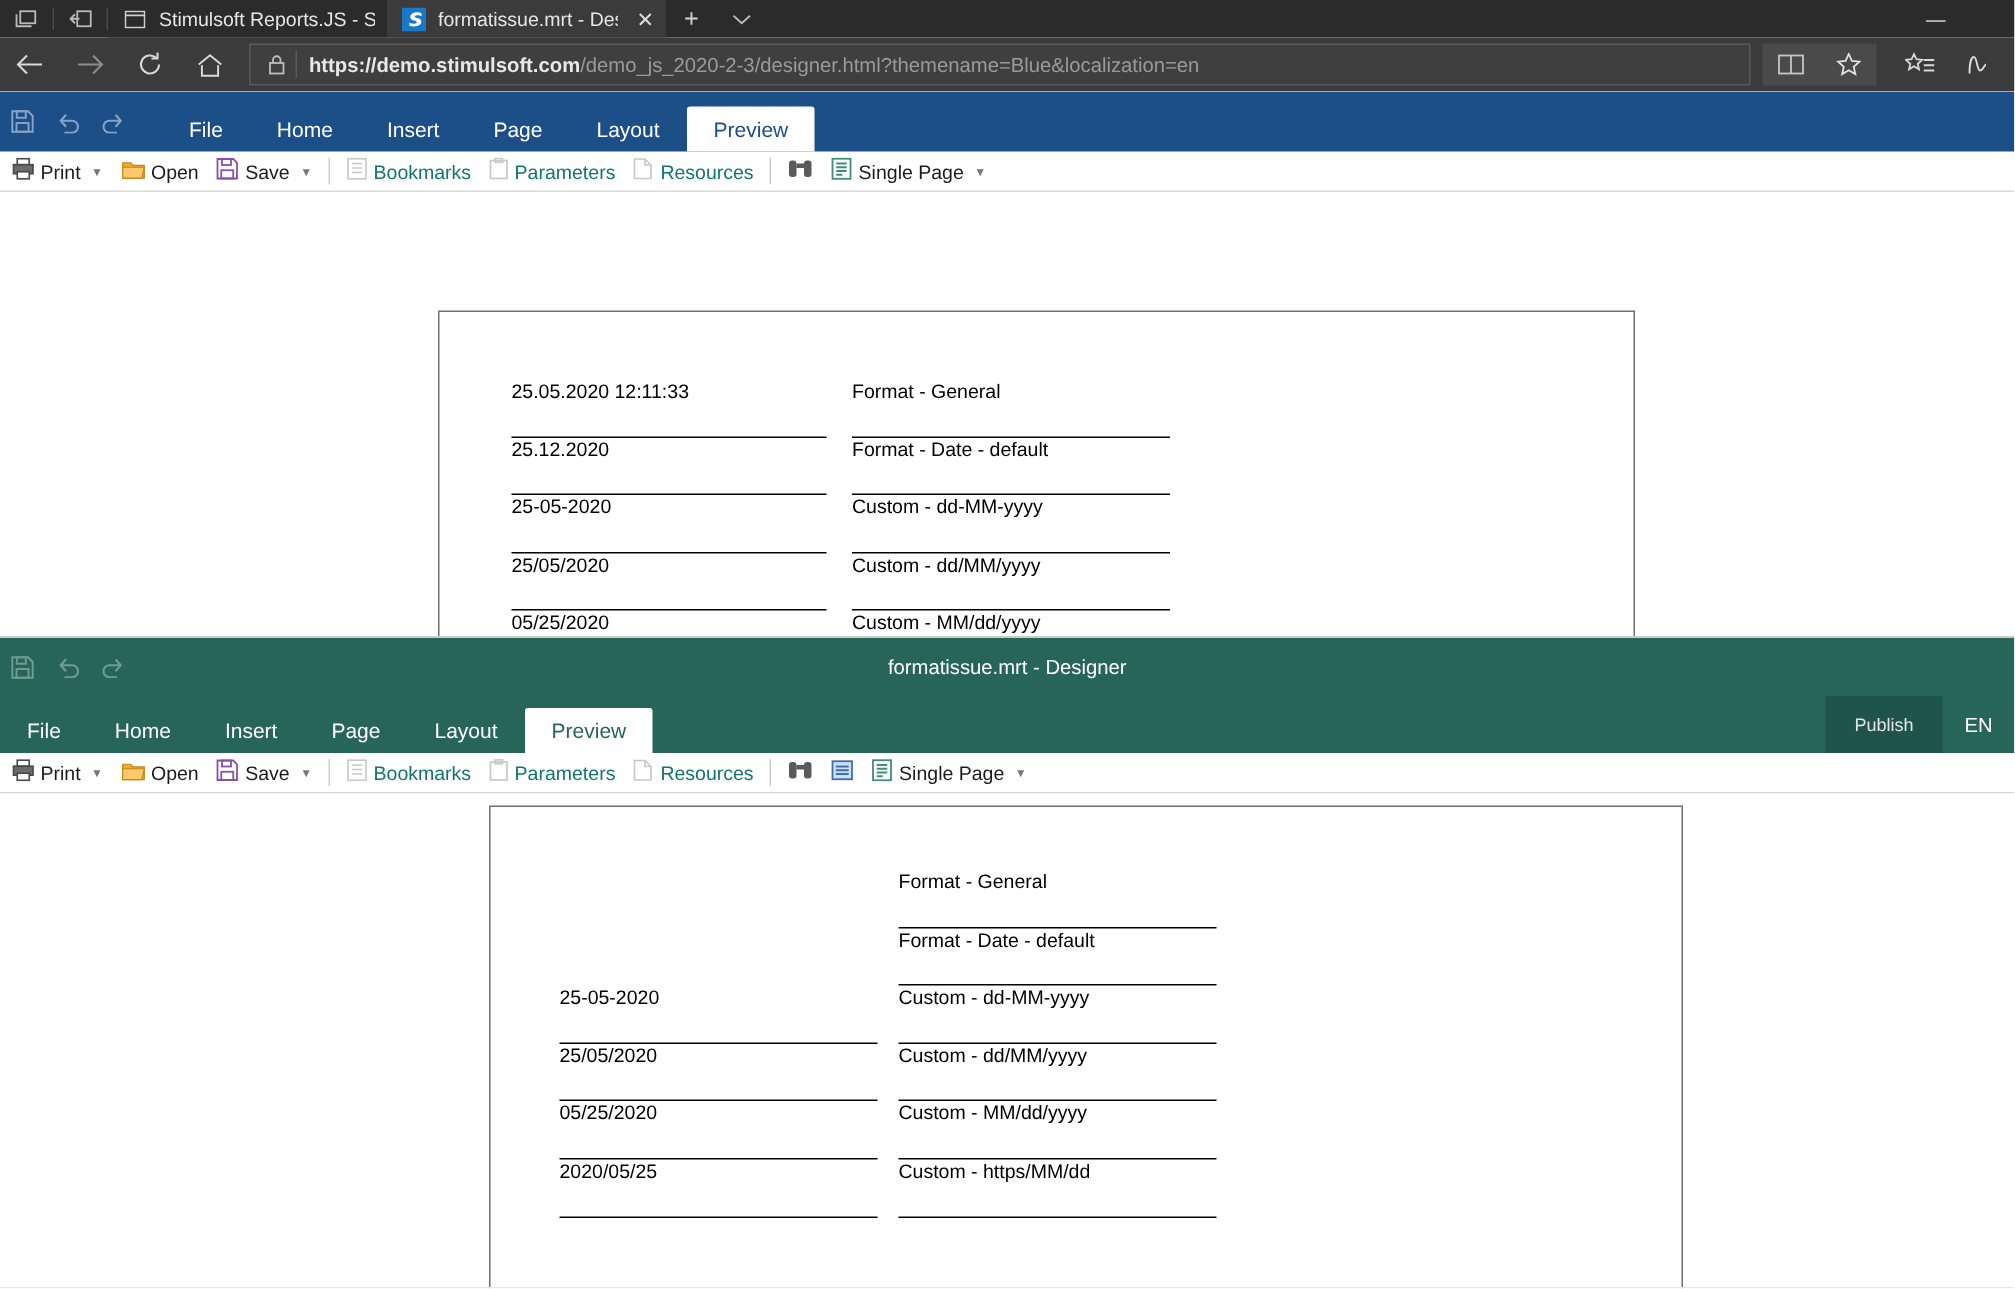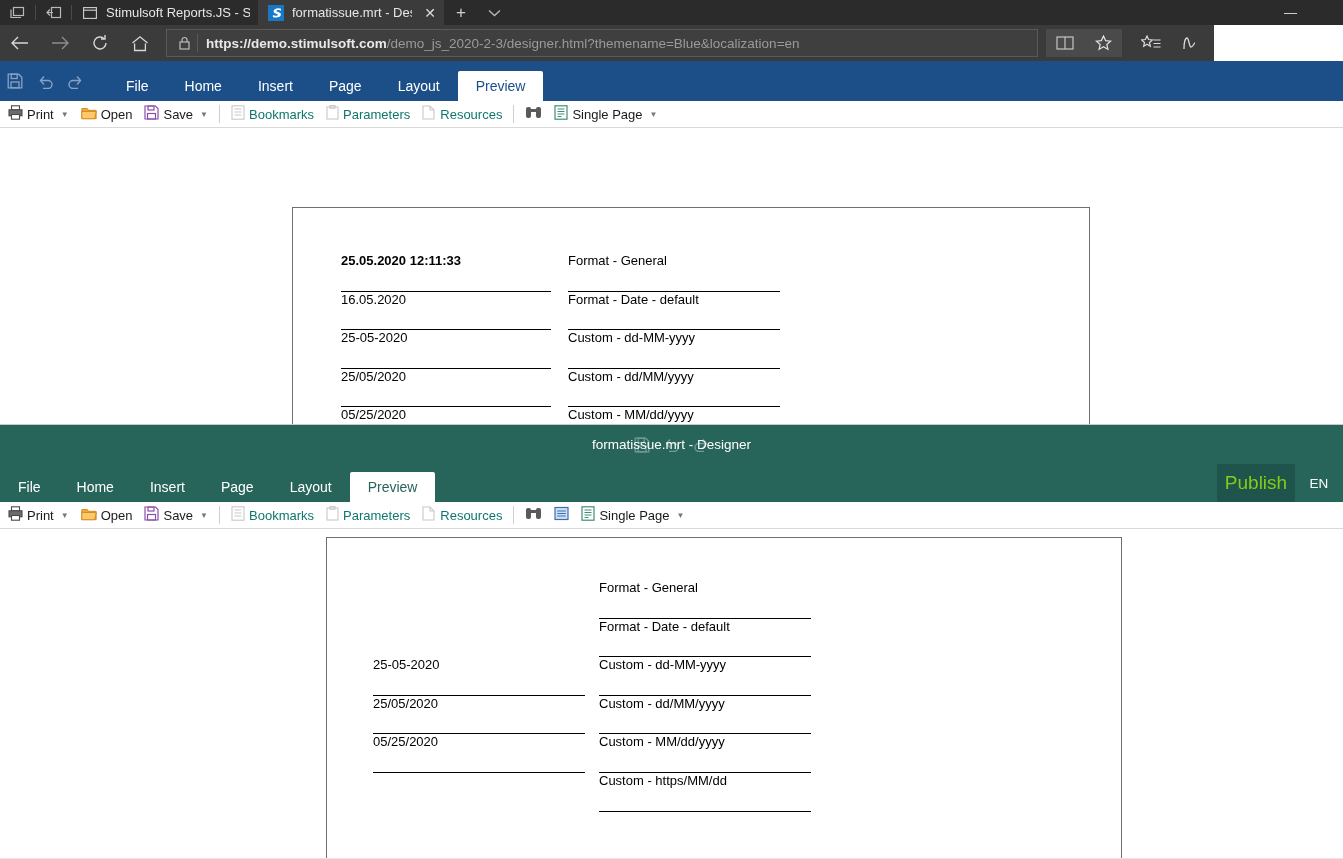--- a/index.html
+++ b/index.html
@@ -36,7 +36,7 @@
   .tabsep { width: 1px; background: #4a4a4a; align-self: center; height: 15px; }
 
   .browser-toolbar {
-    position: absolute; left: 0; top: 25px; width: 1214px; height: 36px;
+    position: absolute; left: 0; top: 25px; width: 1343px; height: 36px;
     background: #3b3b3b; display: flex; align-items: center;
   }
   .nav-btn {

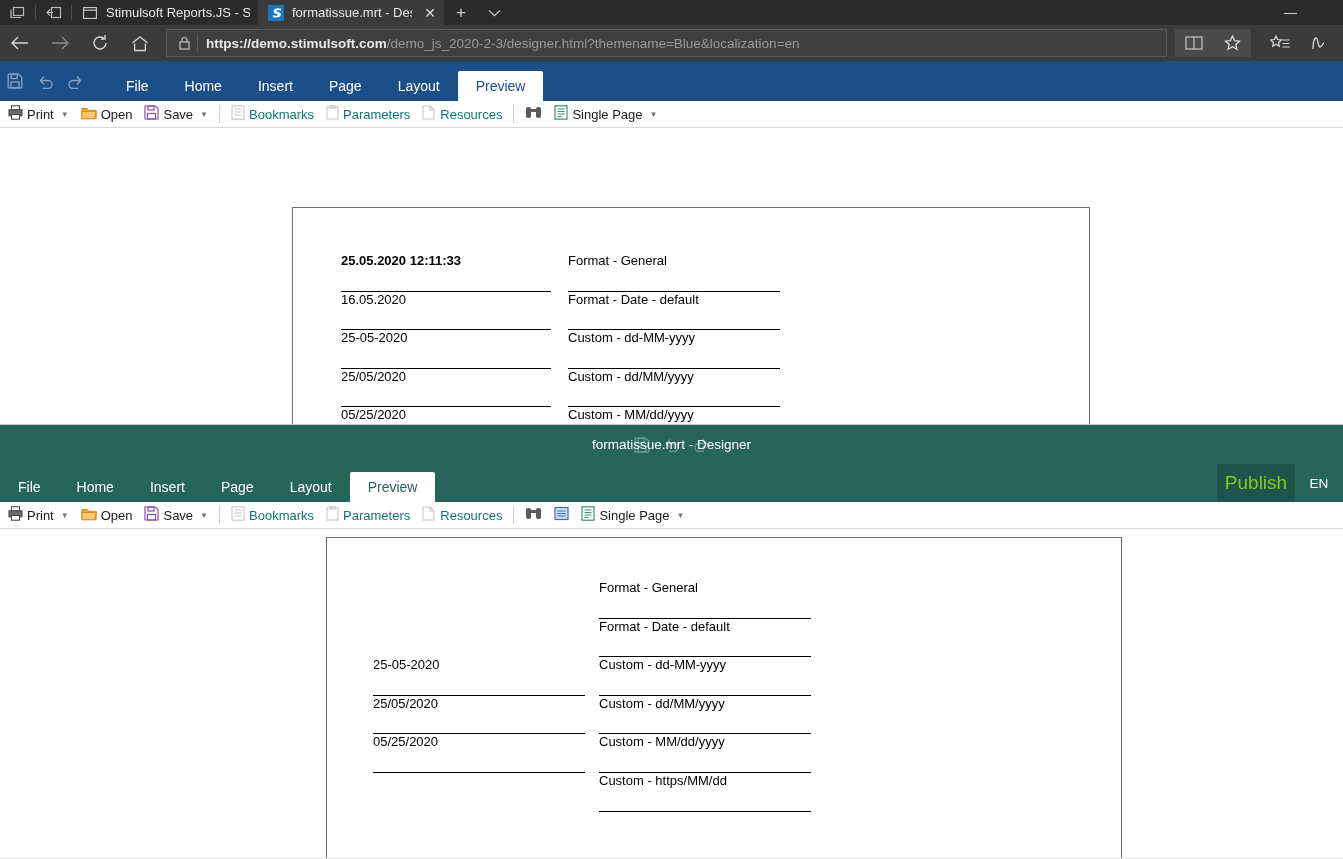--- a/index.html
+++ b/index.html
@@ -371,7 +371,7 @@
       <div class="reportpage" style="left:292px; top:79px; width:798px; height:400px;">
         <div id="rows-top">
             <div class="rrow" style="left: 0px; top: 45px; width: 100%; height: 38.6px;">
-              <div class="rcell" style="position: absolute; left: 48px; top: 0px; width: 210px; height: 38.6px; font-weight: bold;">
+              <div class="rcell" style="position: absolute; left: 48px; top: 0px; width: 210px; height: 38.6px;">
                 <span class="ctext">25.05.2020 12:11:33</span>
                 <div class="cline" style="width: 210px;"></div>
               </div>

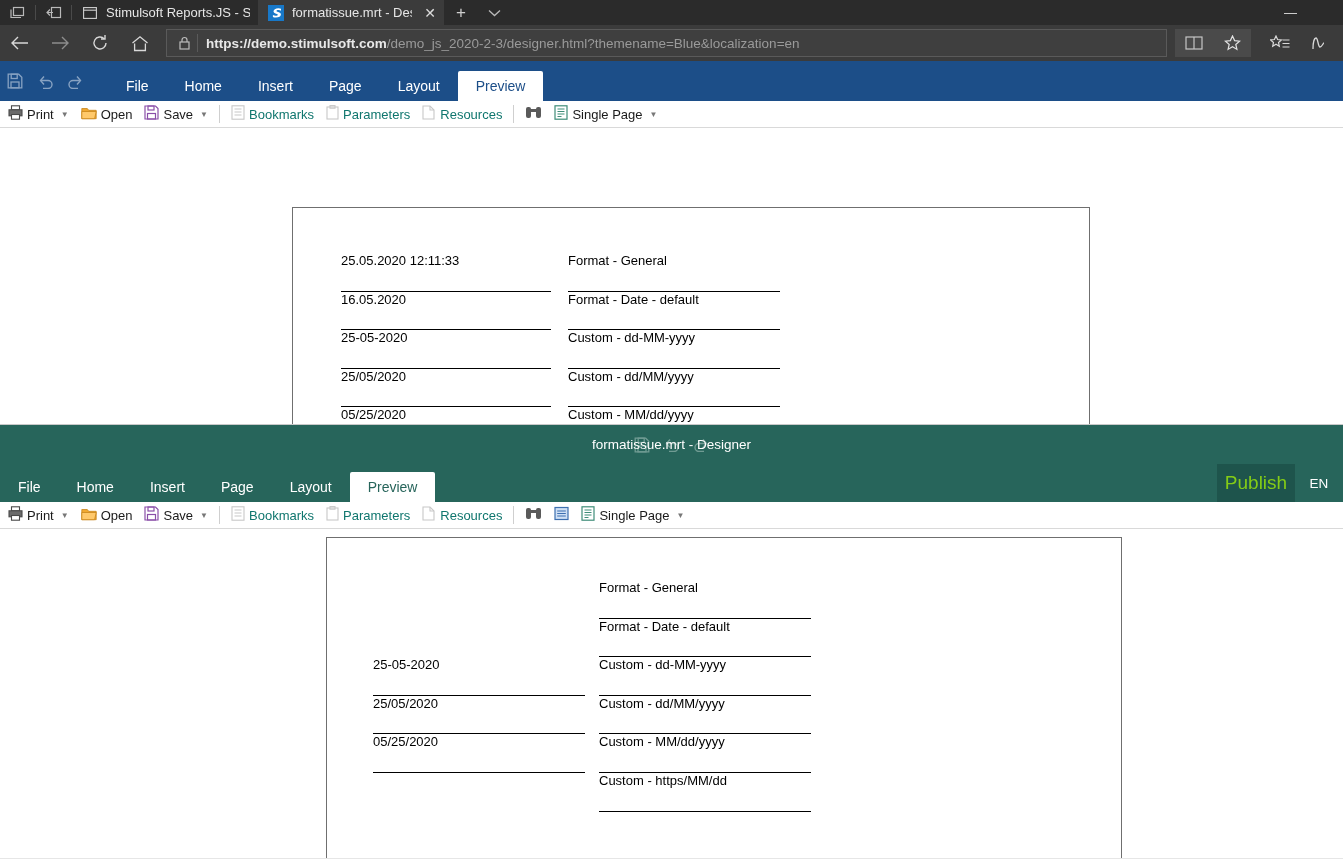--- a/index.html
+++ b/index.html
@@ -382,7 +382,7 @@
             </div>
             <div class="rrow" style="left: 0px; top: 83.6px; width: 100%; height: 38.6px;">
               <div class="rcell" style="position: absolute; left: 48px; top: 0px; width: 210px; height: 38.6px;">
-                <span class="ctext">16.05.2020</span>
+                <span class="ctext">25.12.2020</span>
                 <div class="cline" style="width: 210px;"></div>
               </div>
               <div class="rcell" style="position: absolute; left: 275px; top: 0px; width: 212px; height: 38.6px;">

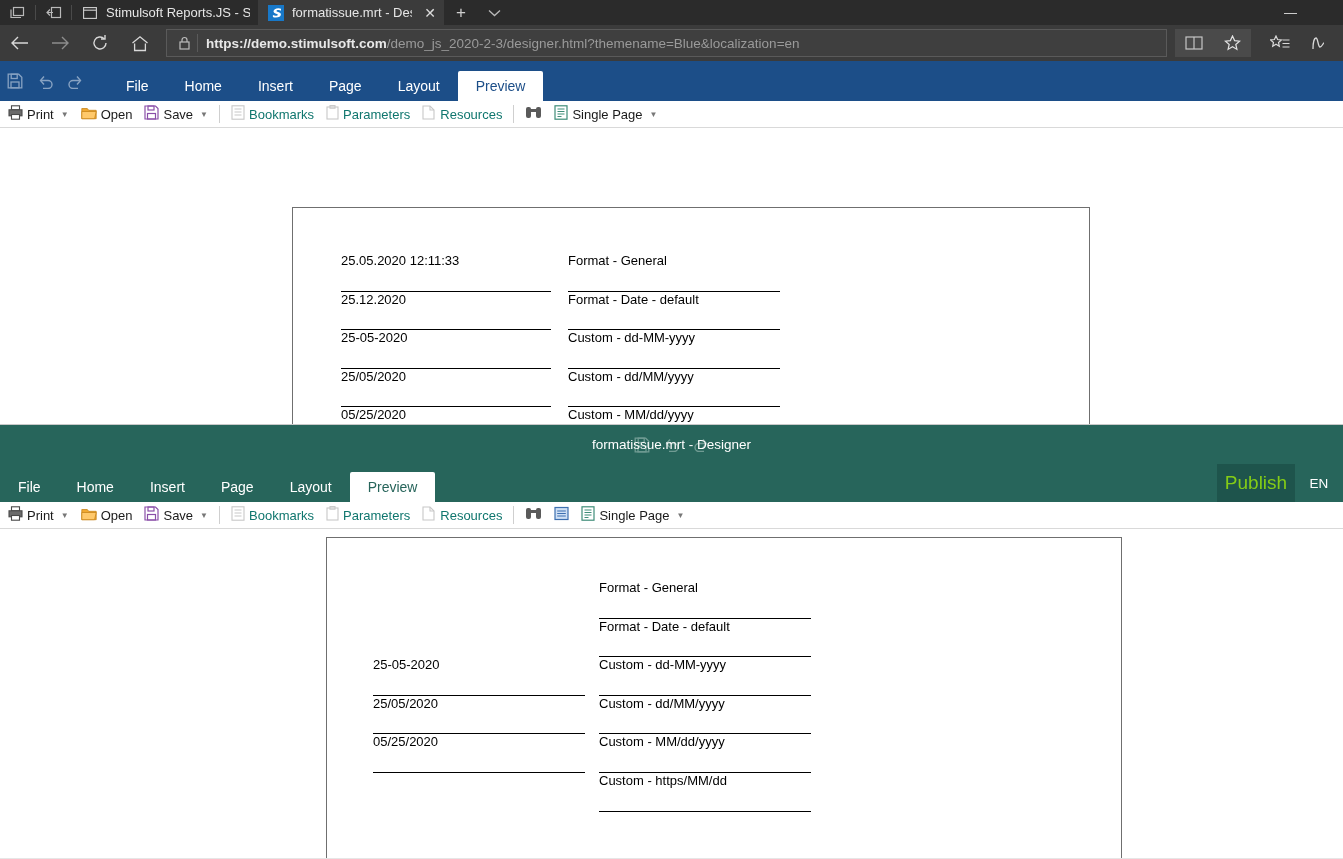--- a/index.html
+++ b/index.html
@@ -108,7 +108,7 @@
   
   #green-section { position: absolute; left: 0; top: 425px; width: 1343px; height: 434px; overflow: hidden; background: #fff; }
   .green-titlebar {
-    height: 39px; background: #27655b; display: flex; align-items: center; position: relative; justify-content: center;
+    height: 39px; background: #27655b; display: flex; align-items: center; position: relative;
   }
   .green-title-text {
     position: absolute; left: 0; right: 0; text-align: center; color: #ffffff; font-size: 13.5px;

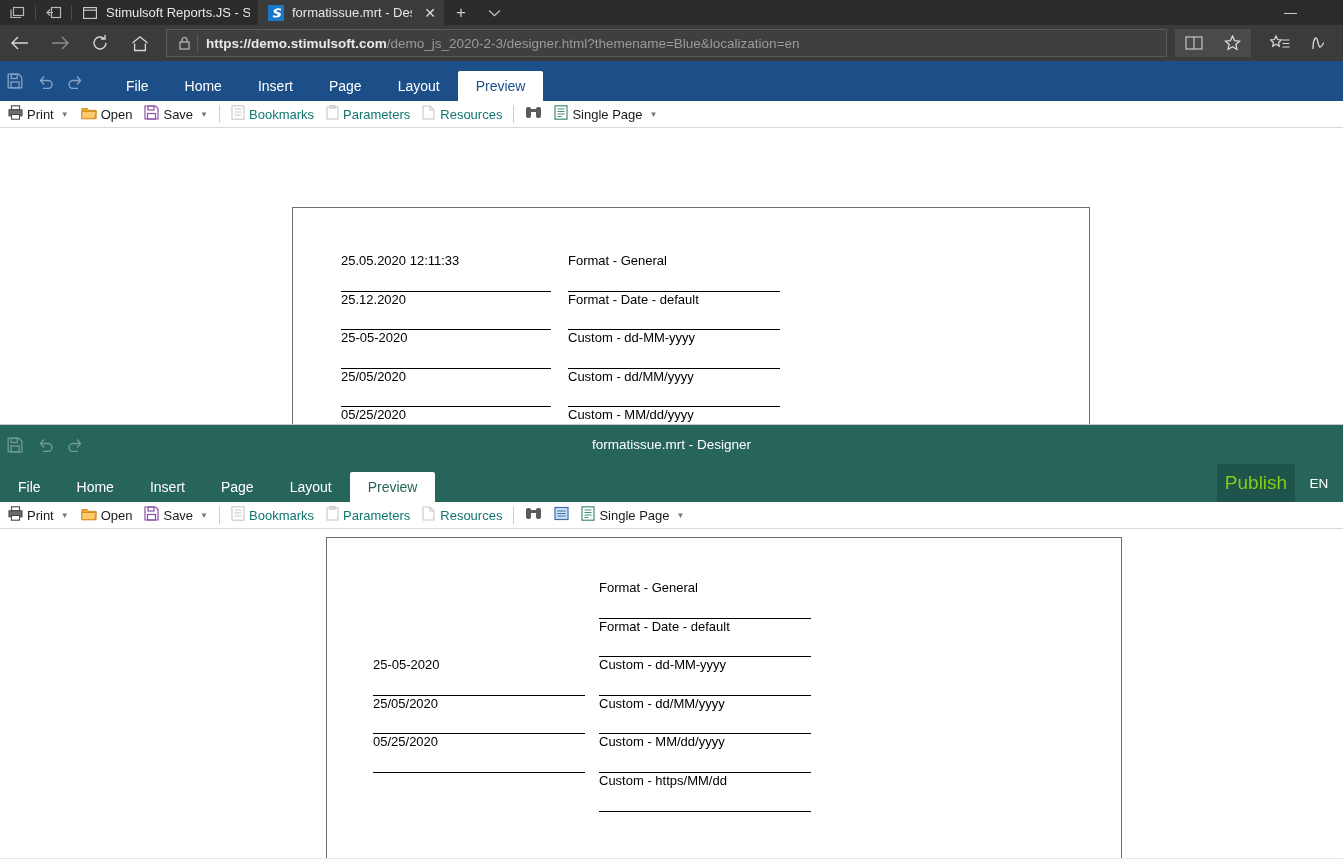--- a/index.html
+++ b/index.html
@@ -116,7 +116,7 @@
   #green-ribbon { height: 38px; background: #27655b; position: relative; }
   .green-right-controls { position: absolute; right: 0; bottom: 0; display: flex; align-items: stretch; height: 38px; }
   .publish-btn {
-    background: #1e544c; color: #84cc16; font-size: 19px;
+    background: #1e544c; color: #e5e5e5; font-size: 12px;
     display: flex; align-items: center; justify-content: center; width: 78px;
   }
   .lang-btn {

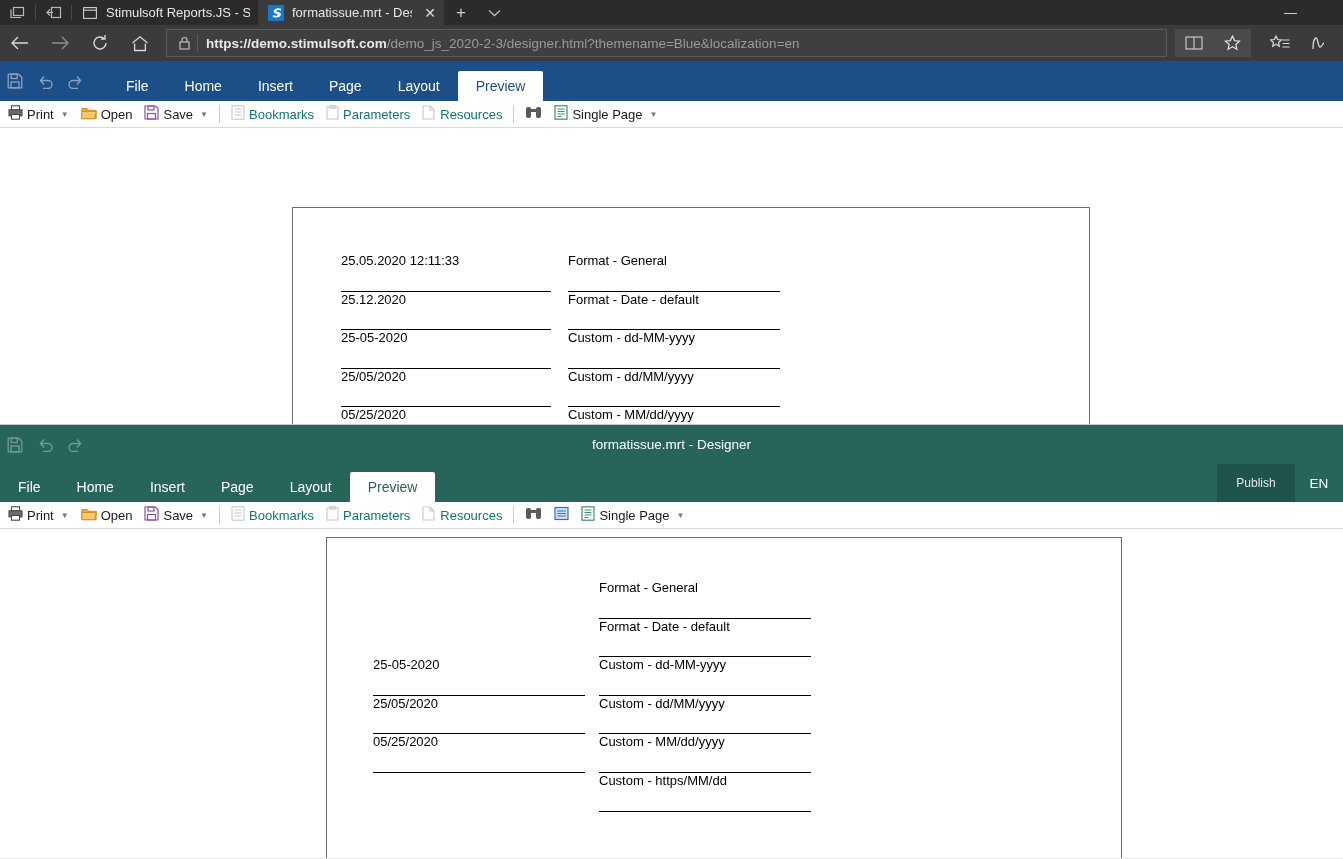--- a/index.html
+++ b/index.html
@@ -606,6 +606,10 @@
               </div>
             </div>
             <div class="rrow" style="left: 0px; top: 235px; width: 100%; height: 38.6px;">
+              <div class="rcell" style="position: absolute; left: 46px; top: 0px; width: 212px; height: 38.6px;">
+                <span class="ctext">2020/05/25</span>
+                <div class="cline" style="width: 212px;"></div>
+              </div>
               <div class="rcell" style="position: absolute; left: 272px; top: 0px; width: 212px; height: 38.6px;">
                 <span class="ctext">Custom - https/MM/dd</span>
                 <div class="cline" style="width: 212px;"></div>

